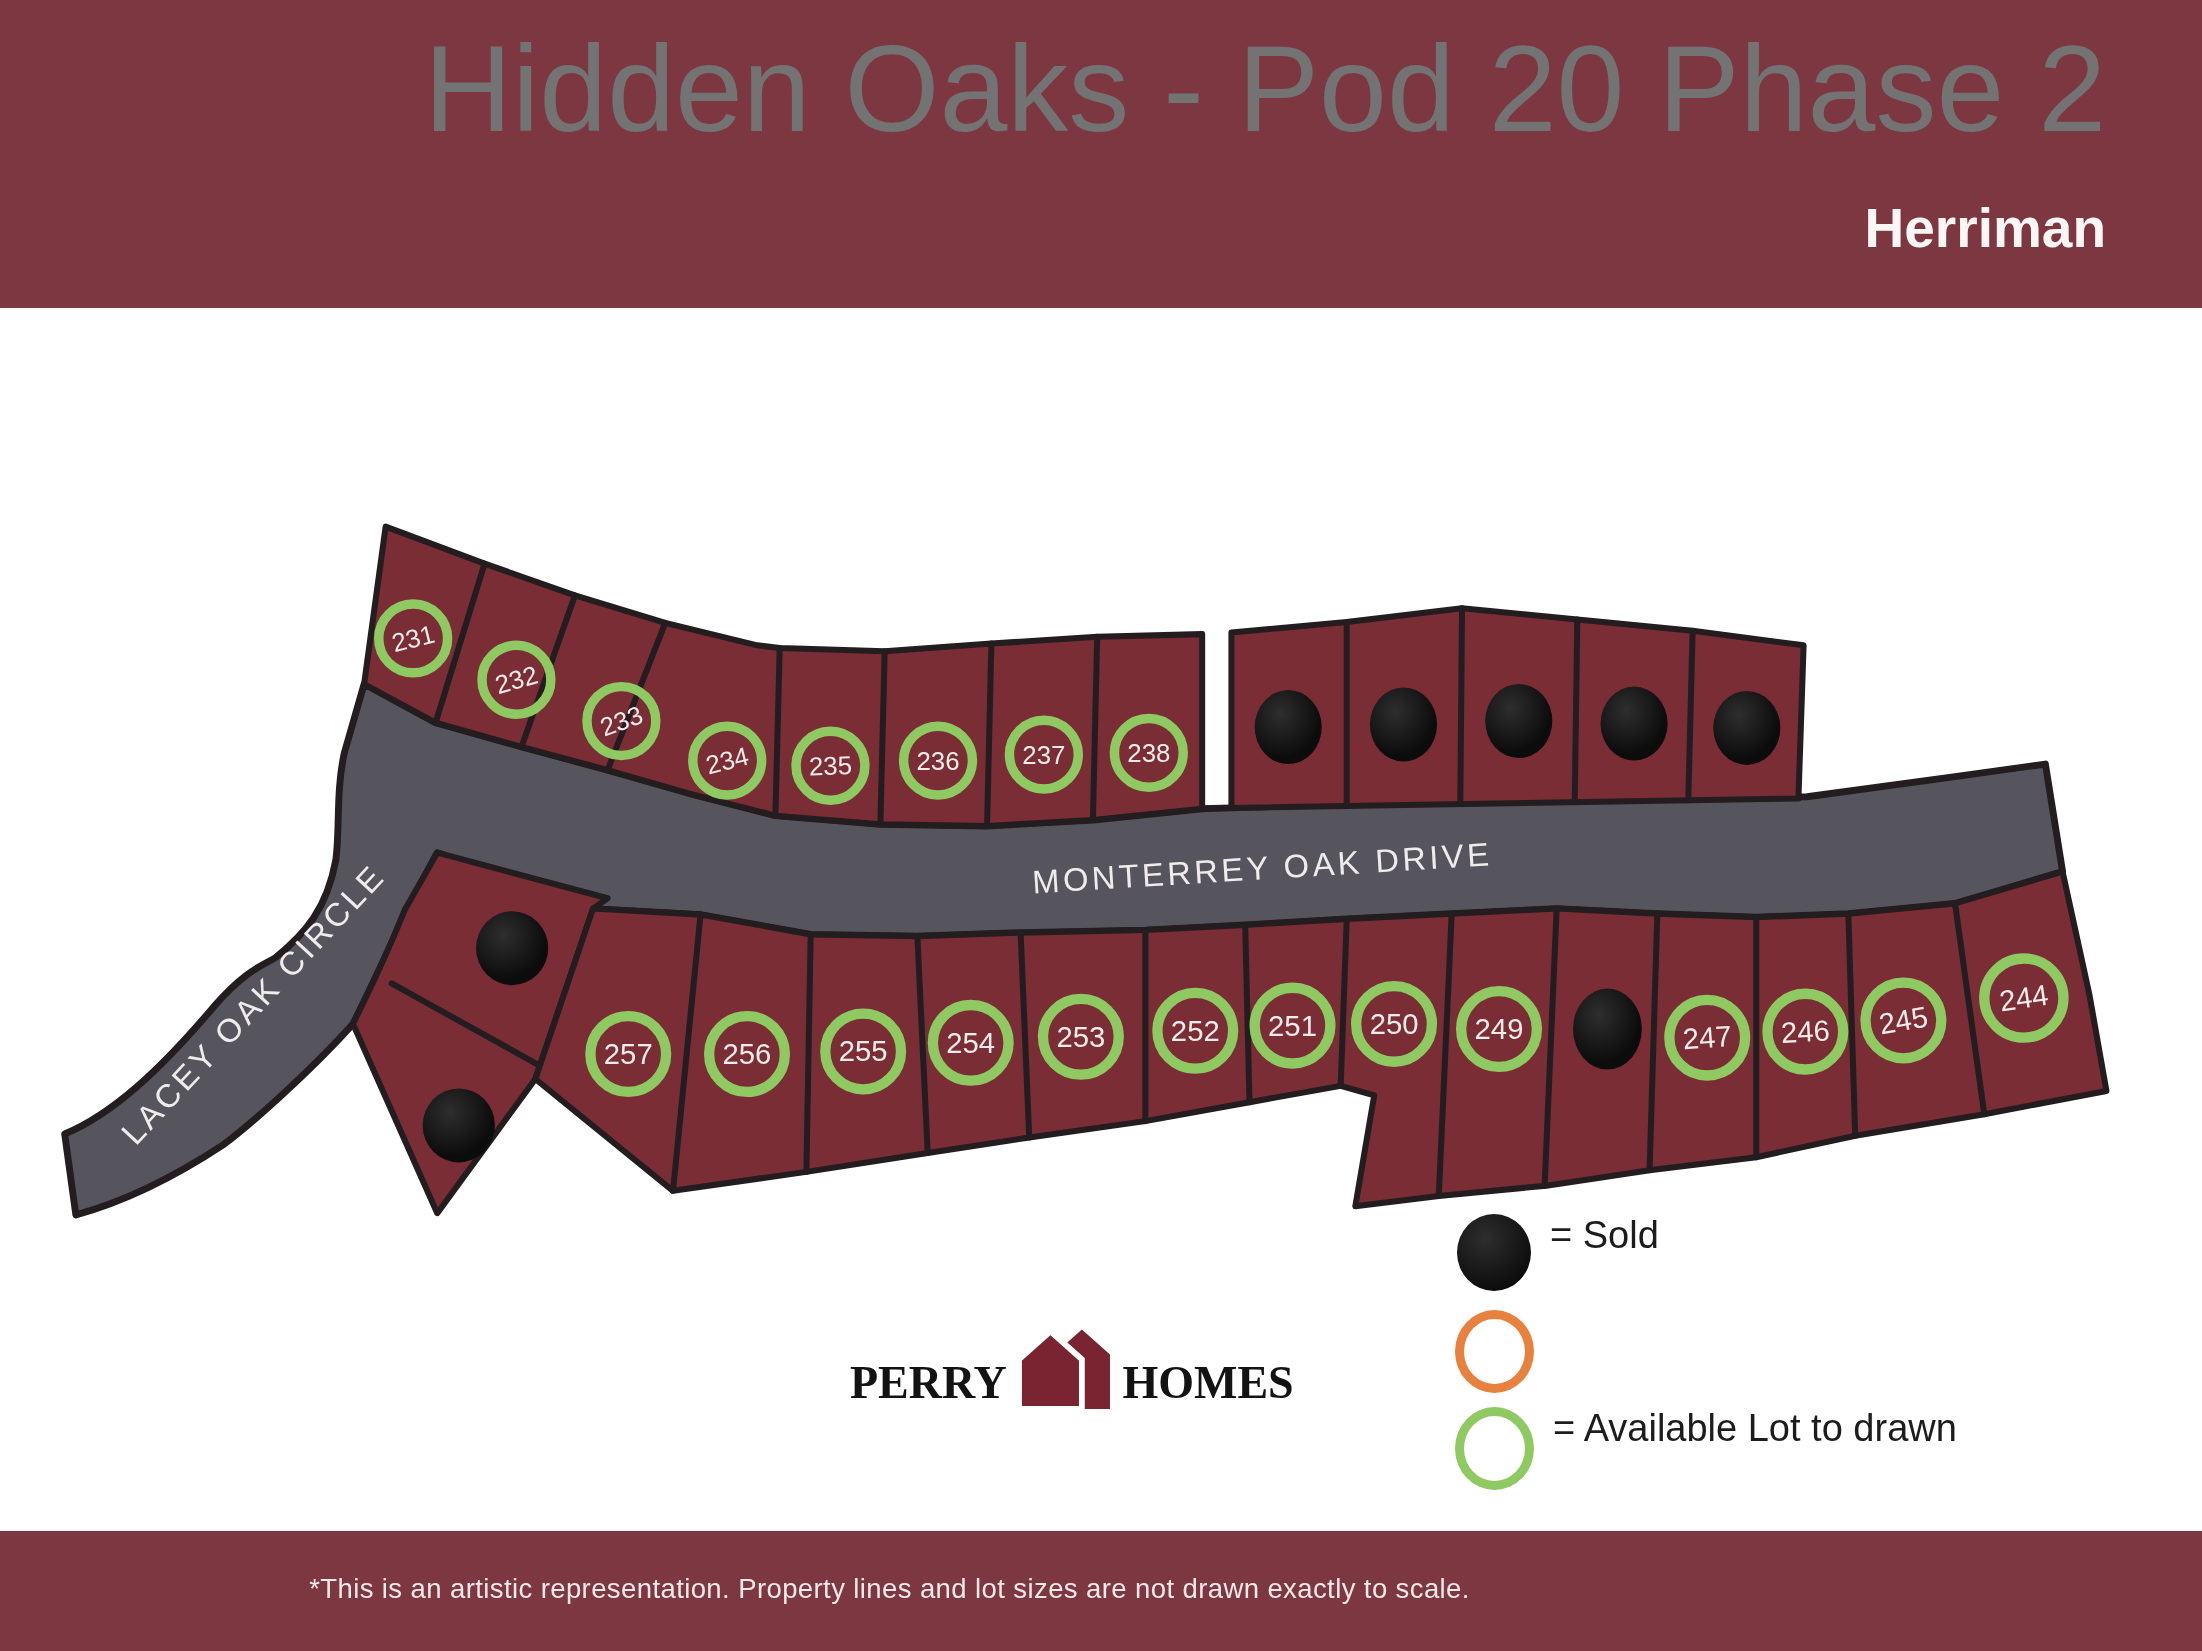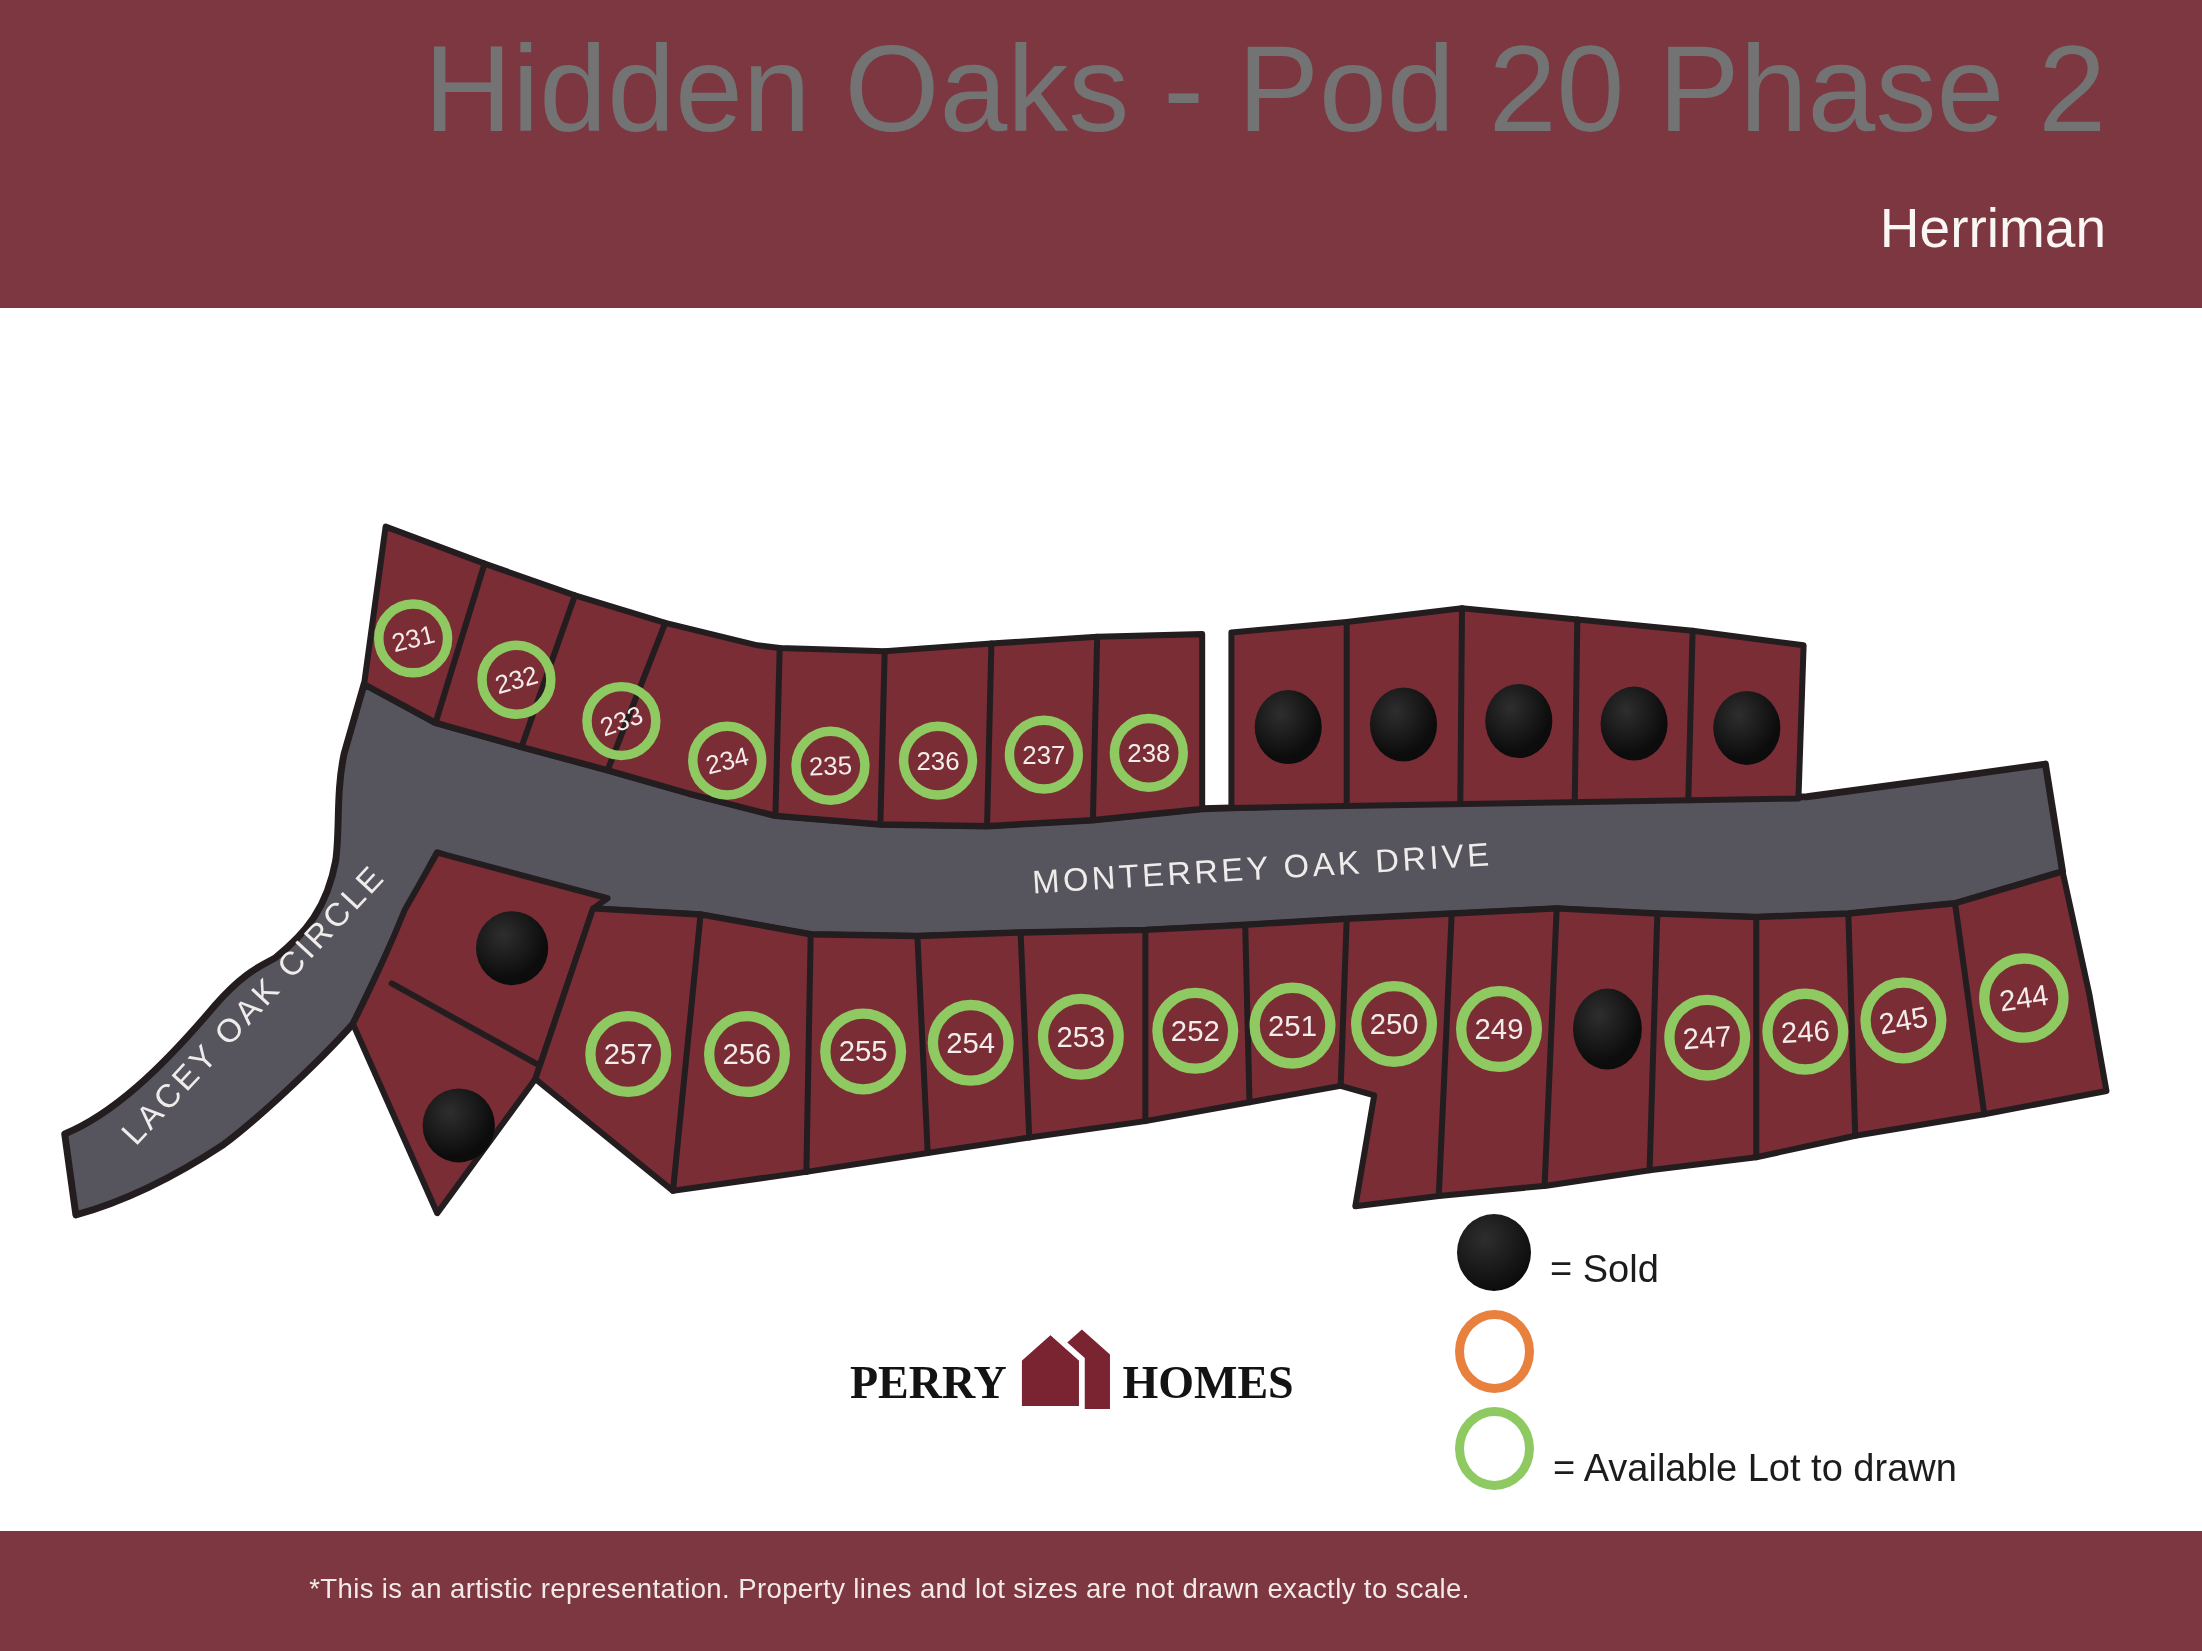--- a/index.html
+++ b/index.html
@@ -17,7 +17,7 @@
   }
   .page-subtitle{
     position:absolute;top:201px;right:97px;color:#faf6f4;
-    font-size:55px;line-height:1;font-weight:400;
+    font-size:55px;line-height:1;font-weight:700;
   }
   .disclaimer{
     position:absolute;top:1573px;left:0;width:1779px;text-align:center;

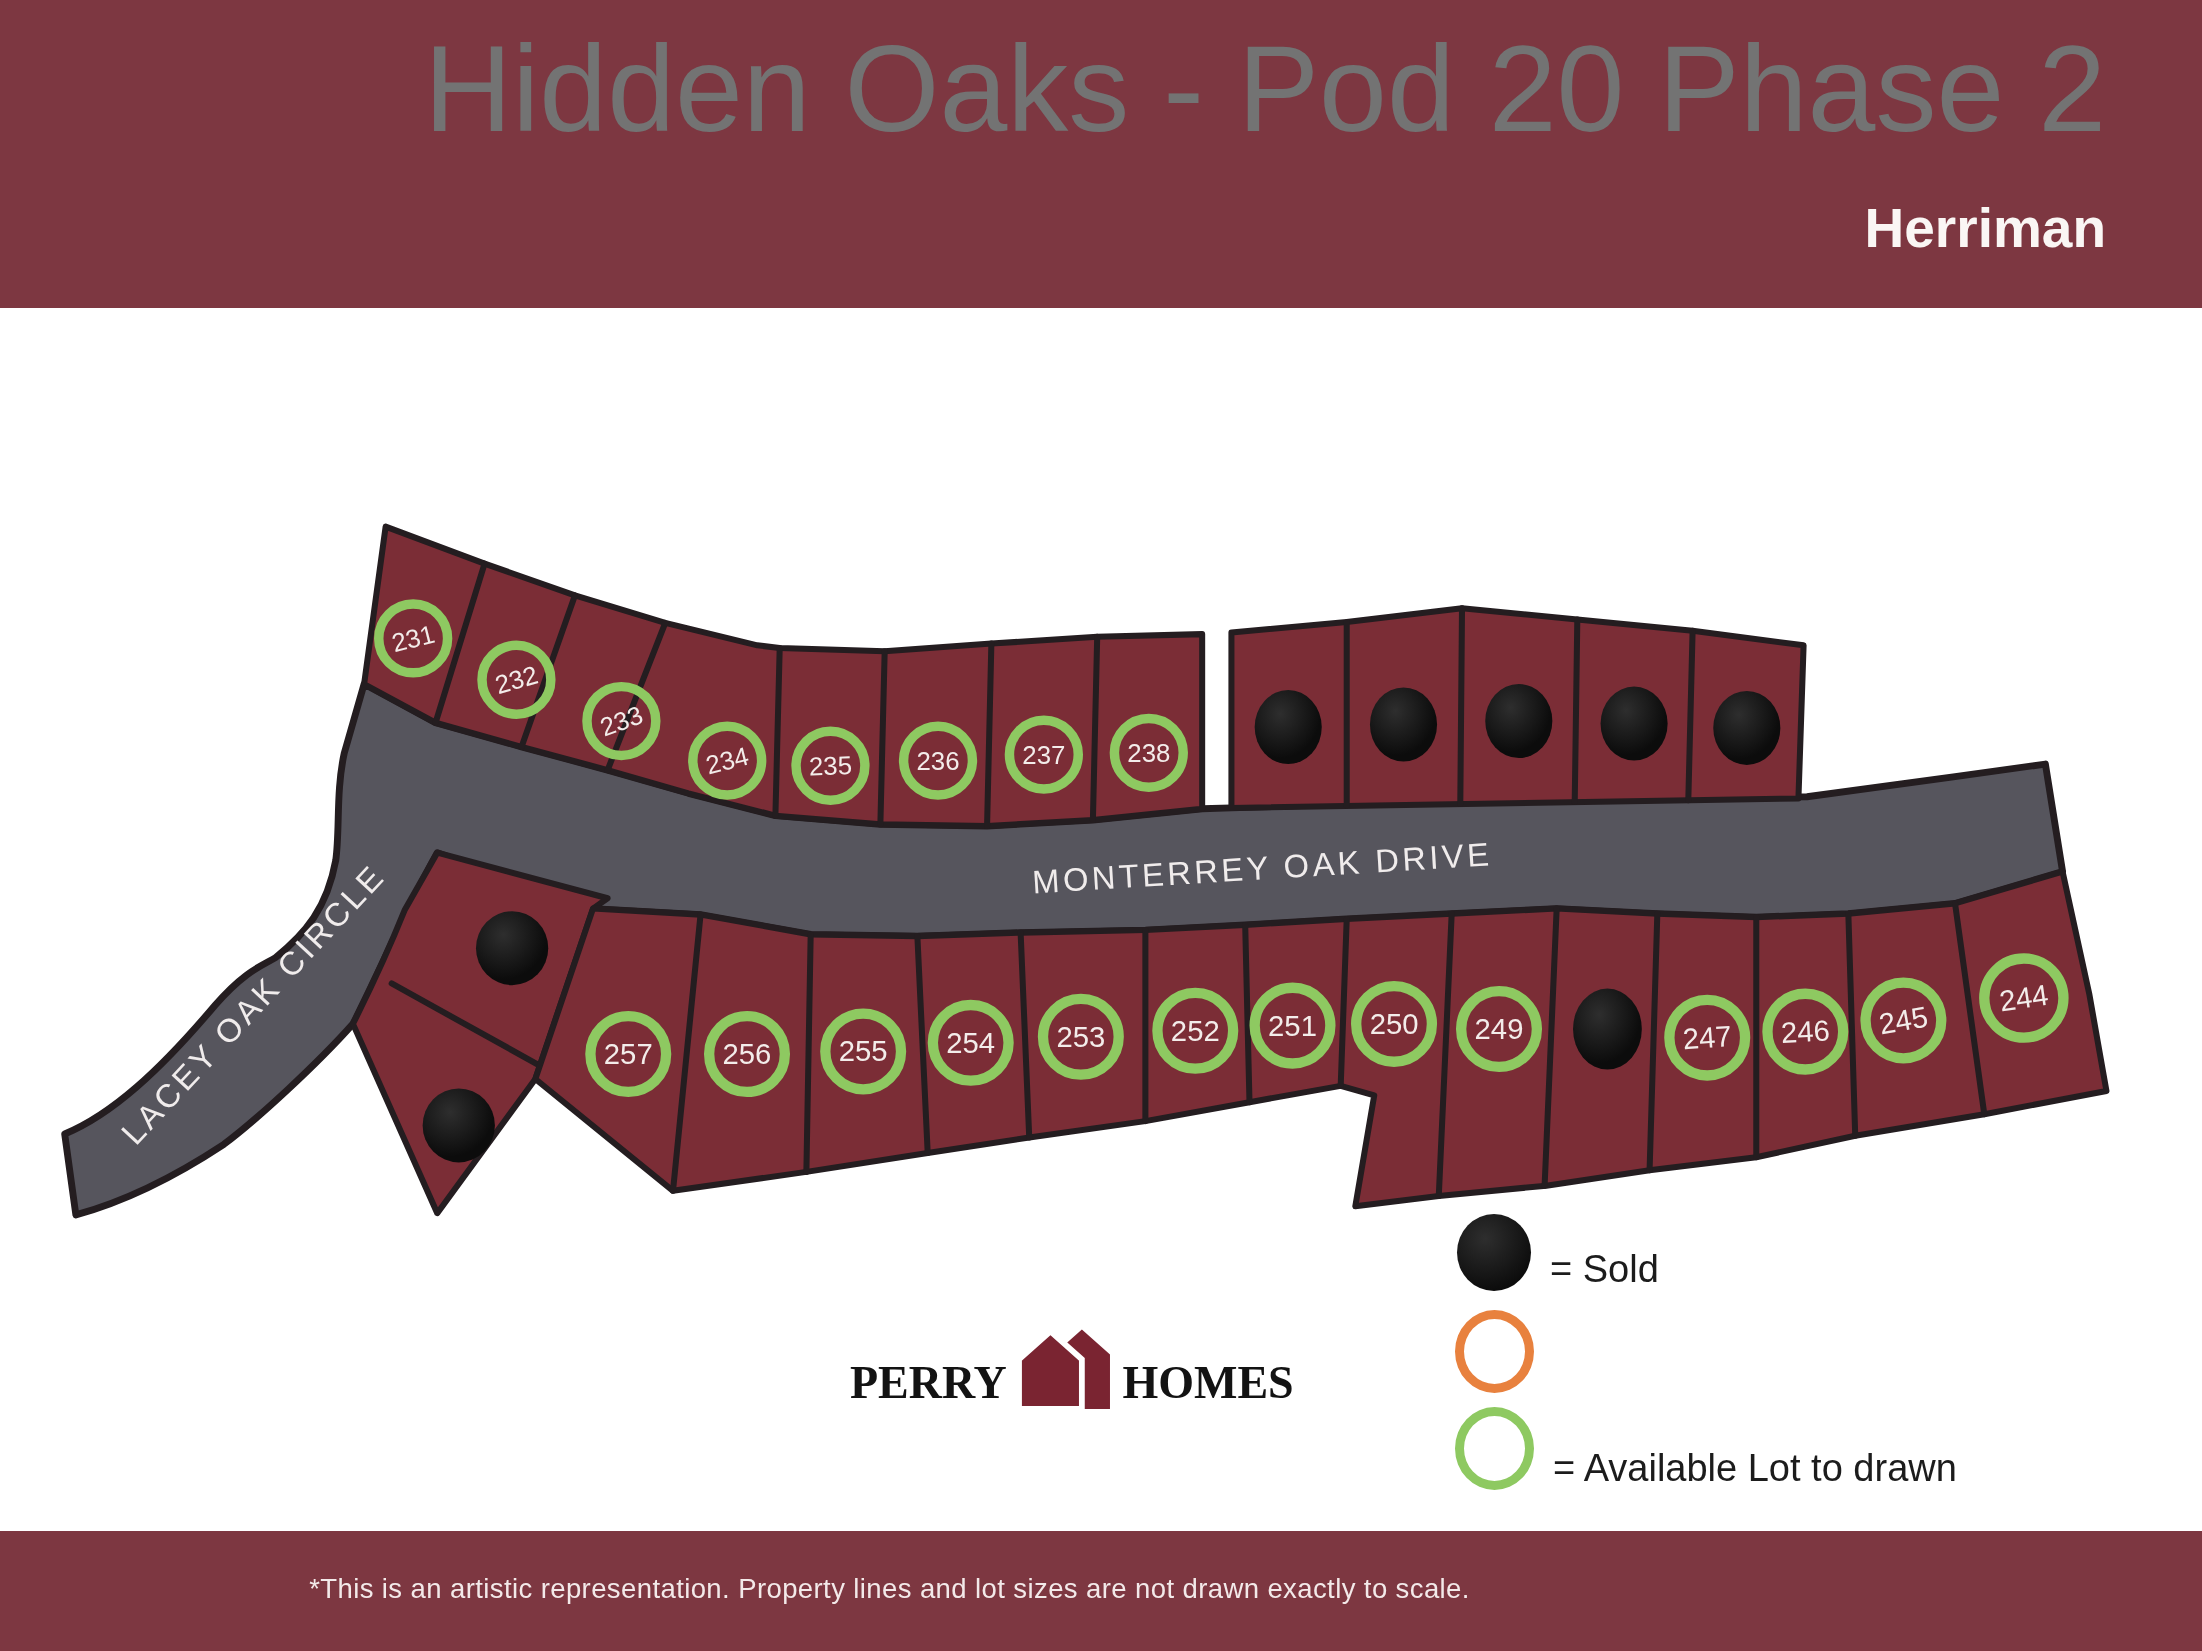--- a/index.html
+++ b/index.html
@@ -33,7 +33,7 @@
   .lot-num.big{font-size:34px;}
   .avail{fill:none;stroke:#8ec961;}
   
-  .legend-row{position:absolute;display:flex;align-items:flex-end;gap:19px;}
+  .legend-row{position:absolute;display:flex;align-items:flex-start;gap:19px;}
   .legend-label{font-size:38px;color:#1c1c1c;white-space:nowrap;}
   .sym-sold{width:74px;height:77px;border-radius:50%;
     background:radial-gradient(circle at 38% 32%, #2e2e2e 0%, #0c0c0c 75%);}

